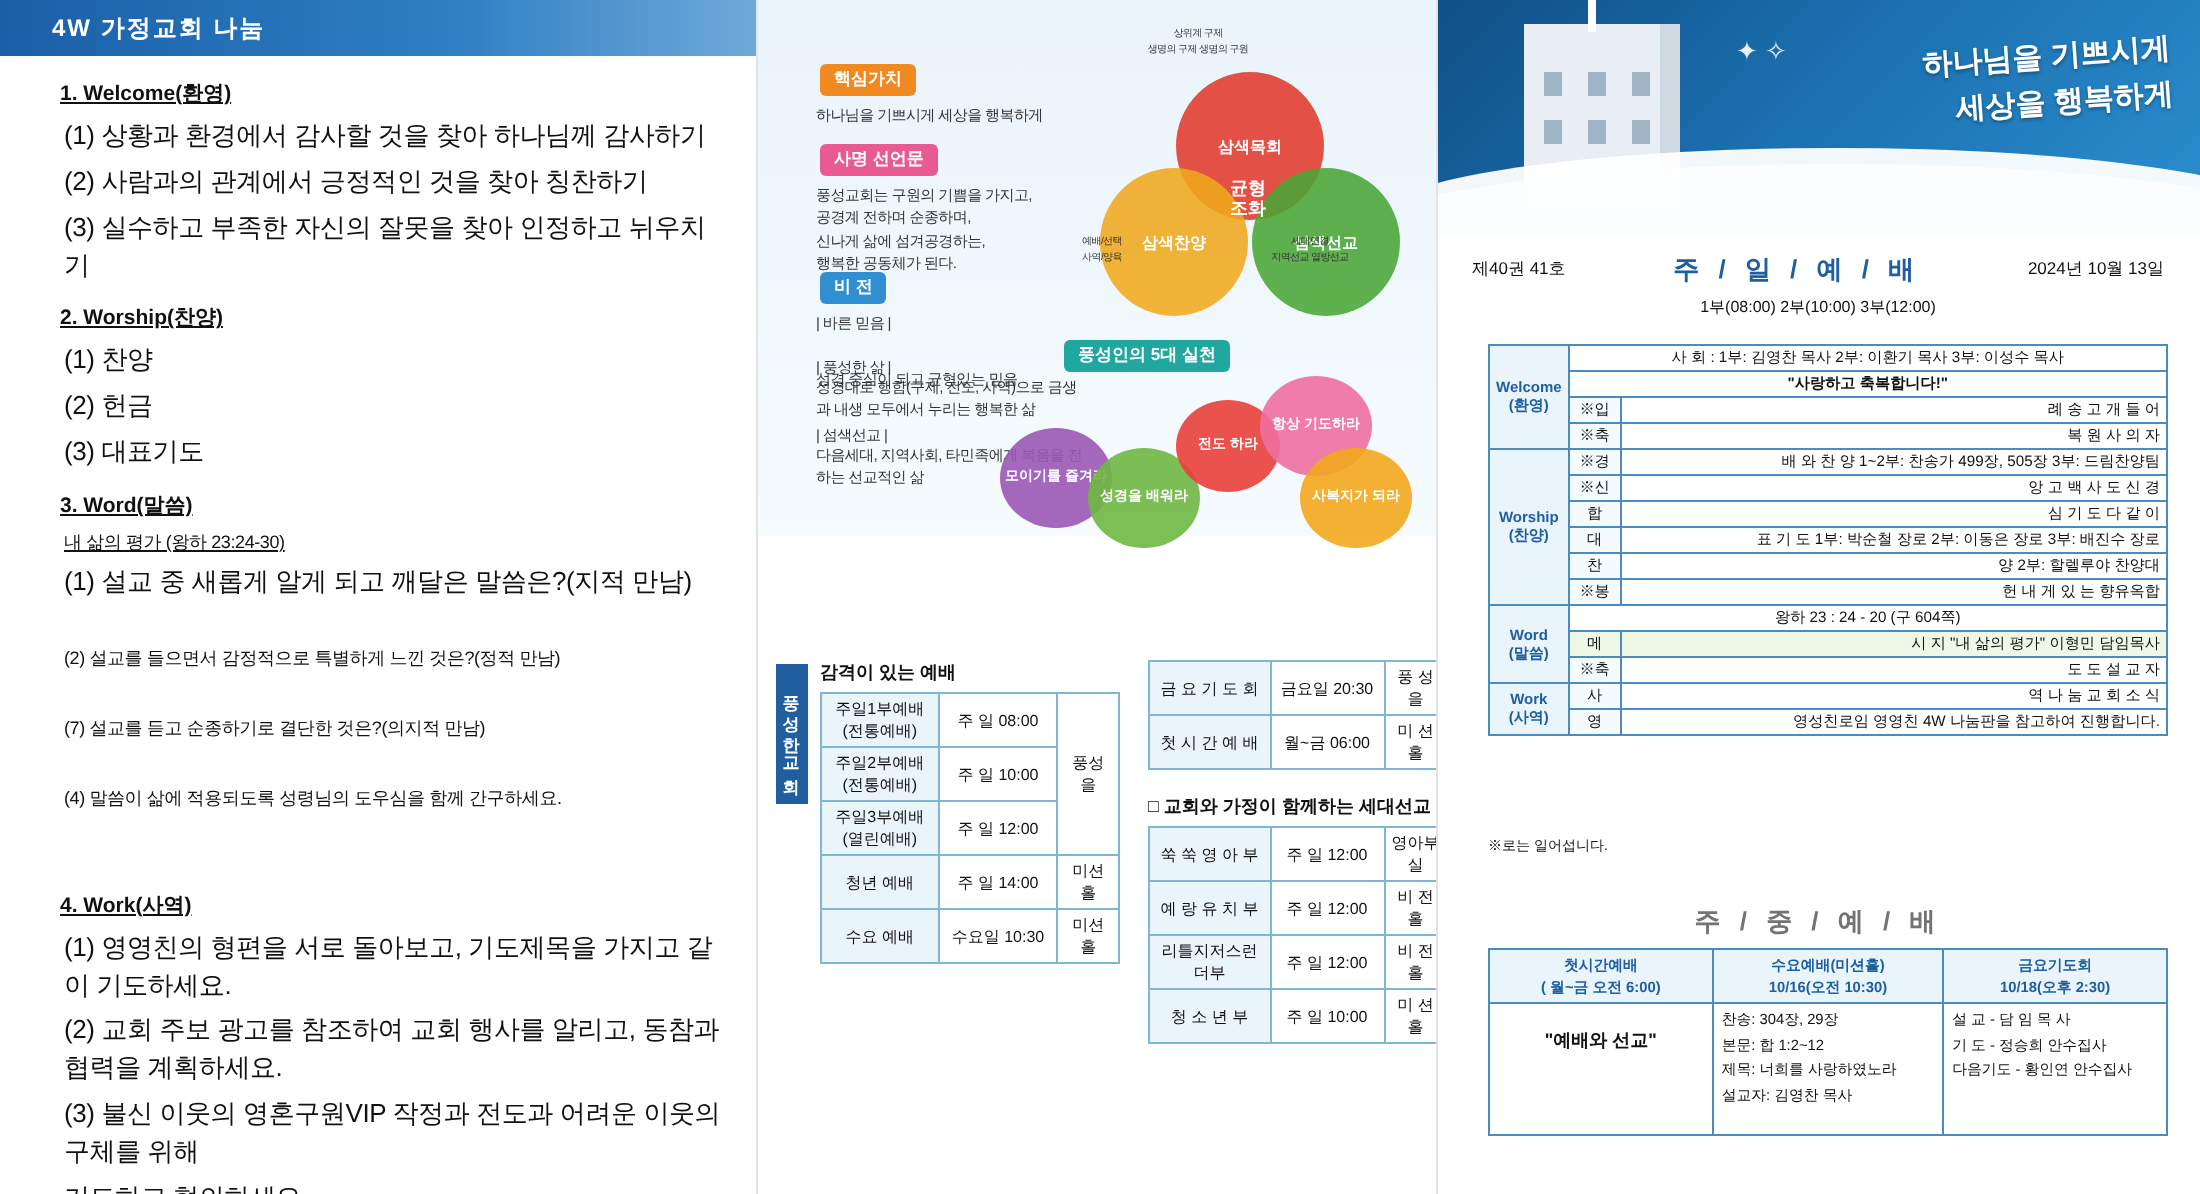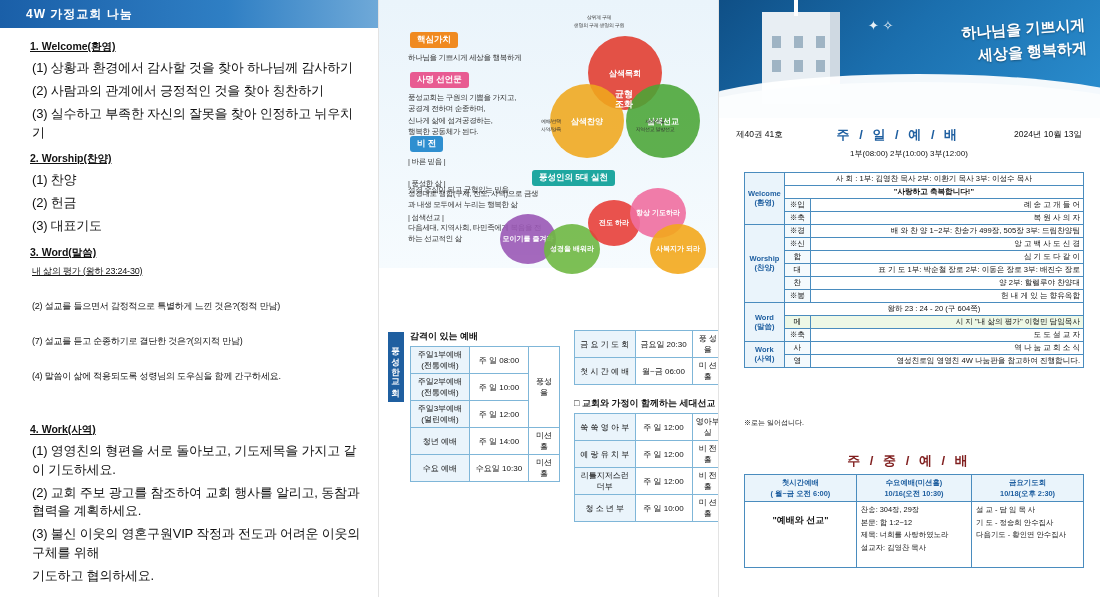--- a/index.html
+++ b/index.html
@@ -178,6 +178,7 @@
 
       <div class="sec-title">3. Word(말씀)</div>
       <div class="sub-line underline-label">내 삶의 평가 (왕하 23:24-30)</div>
+      <div class="item-line">(1) 설교 중 새롭게 알게 되고 깨달은 말씀은?(지적 만남)</div>
       <div class="q-line">(2) 설교를 들으면서 감정적으로 특별하게 느낀 것은?(정적 만남)</div>
       <div class="q-line">(7) 설교를 듣고 순종하기로 결단한 것은?(의지적 만남)</div>
       <div class="q-line">(4) 말씀이 삶에 적용되도록 성령님의 도우심을 함께 간구하세요.</div>

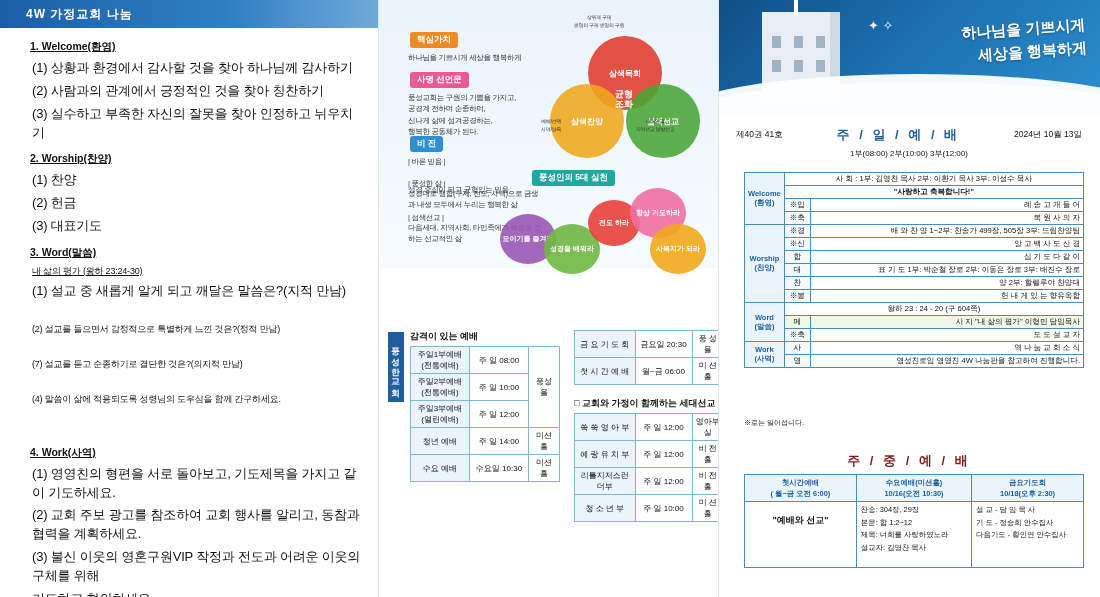--- a/index.html
+++ b/index.html
@@ -149,7 +149,7 @@
   .rnote { position:absolute; left:26px; top:418px; font-size:7px; }
 
   .rsub { position:absolute; left:0; top:452px; width:382px; text-align:center;
-          color:#7f1d1d; font-weight:bold; font-size:13px; letter-spacing:3px; }
+          color:#737373; font-weight:bold; font-size:13px; letter-spacing:3px; }
   .rtbl2 { position:absolute; left:26px; top:474px; width:340px; border-collapse:collapse; font-size:7.4px; }
   .rtbl2 td, .rtbl2 th { border:1px solid #4a8cbe; padding:2px 4px; vertical-align:top; }
   .rtbl2 th { background:#eaf4fb; color:#1f5fa0; font-weight:bold; text-align:center; font-size:7.4px; line-height:1.5; }

